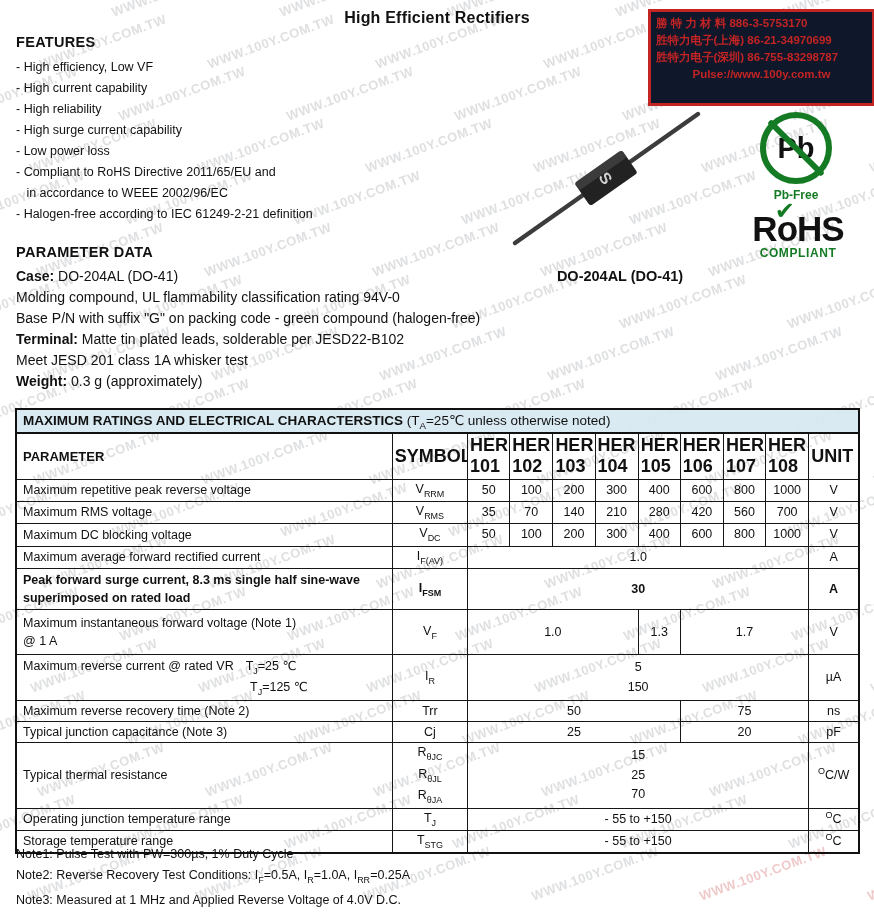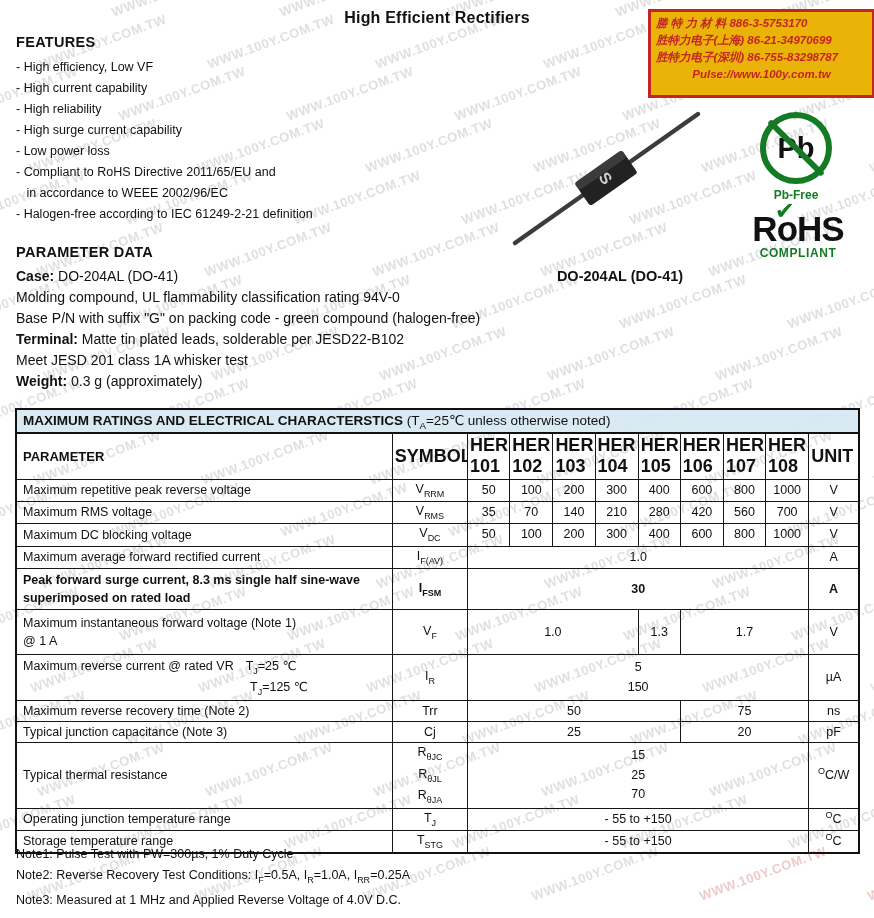--- a/index.html
+++ b/index.html
@@ -12,8 +12,8 @@
   .content{position:absolute;inset:0;z-index:2;}
   .page-title{position:absolute;left:0;top:9px;width:874px;text-align:center;
       font-size:16px;font-weight:bold;letter-spacing:.2px;}
-  .contact-box{position:absolute;left:648px;top:9px;width:211px;background:#eab308;
-      border:3px solid var(--red);padding:3px 5px 12px 5px;font-style:italic;}
+  .contact-box{position:absolute;left:648px;top:9px;width:211px;background:#0f172a;
+      border:3px solid var(--red);padding:3px 5px 20px 5px;}
   .contact-line{color:var(--red);font-weight:bold;font-size:11.5px;line-height:17px;white-space:nowrap;}
   .contact-line:last-child{text-align:center;}
   .sec-head{position:absolute;font-size:14.5px;font-weight:bold;letter-spacing:.3px;}

